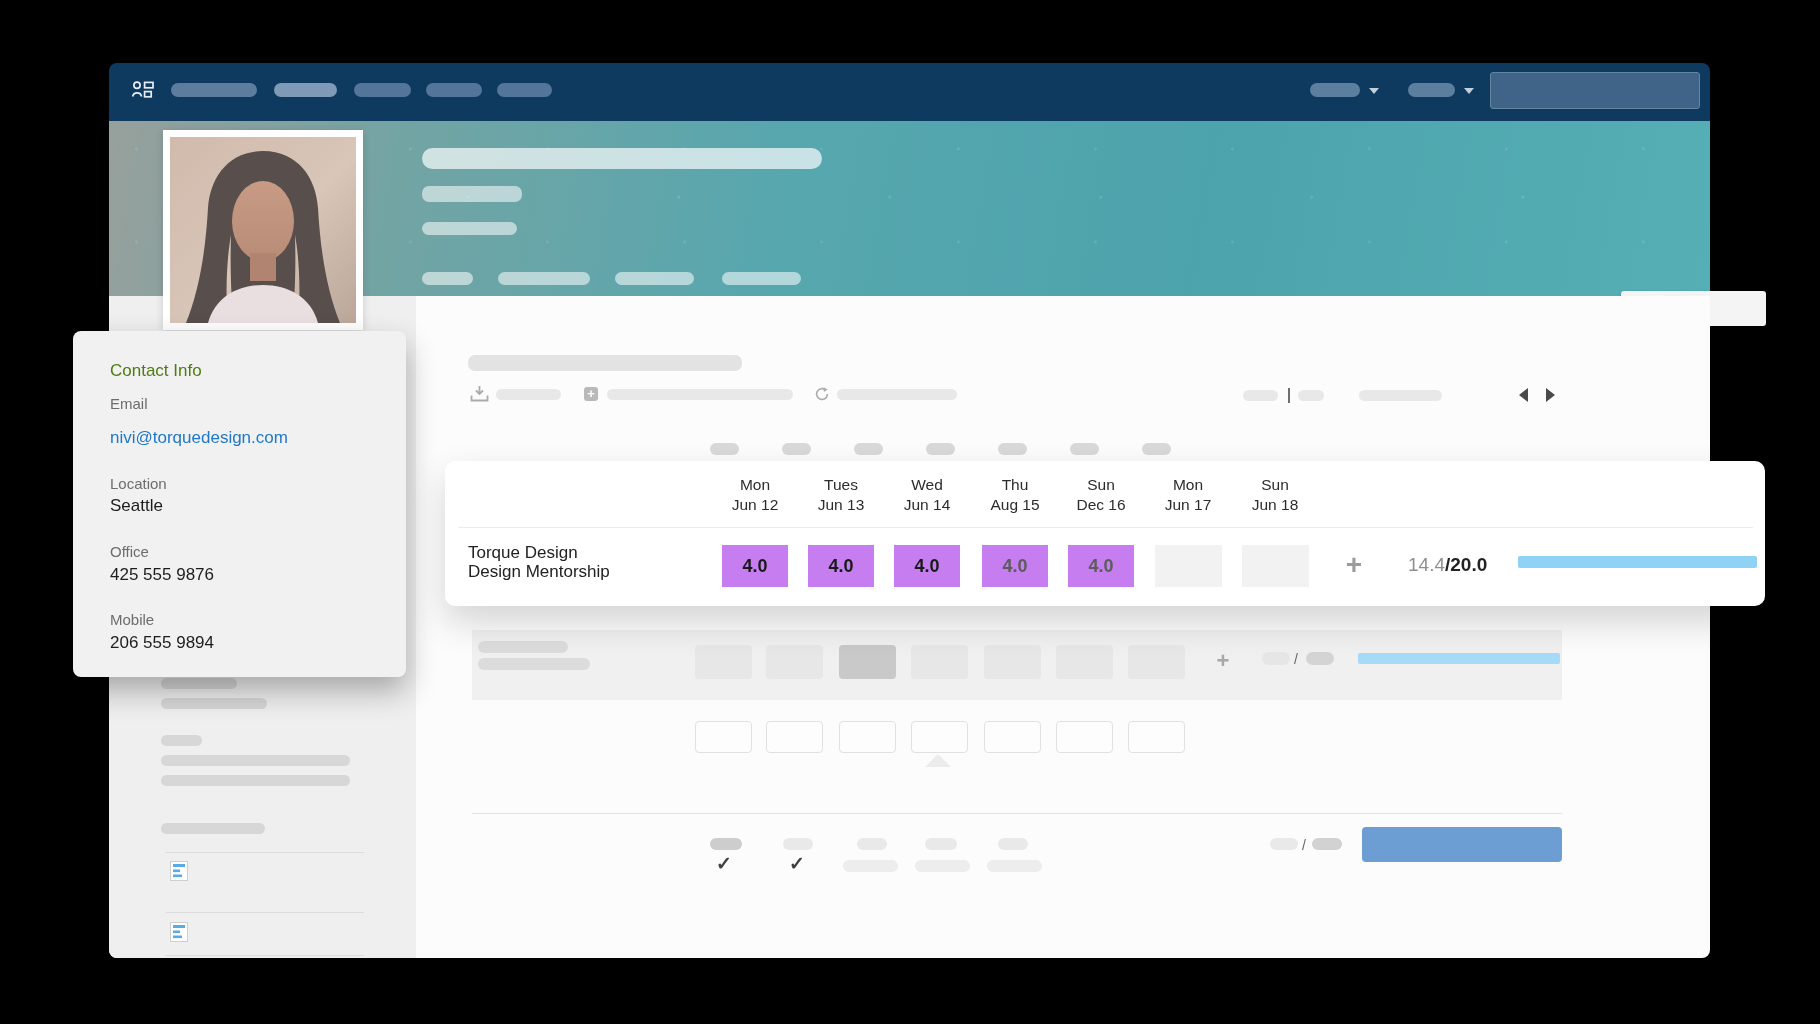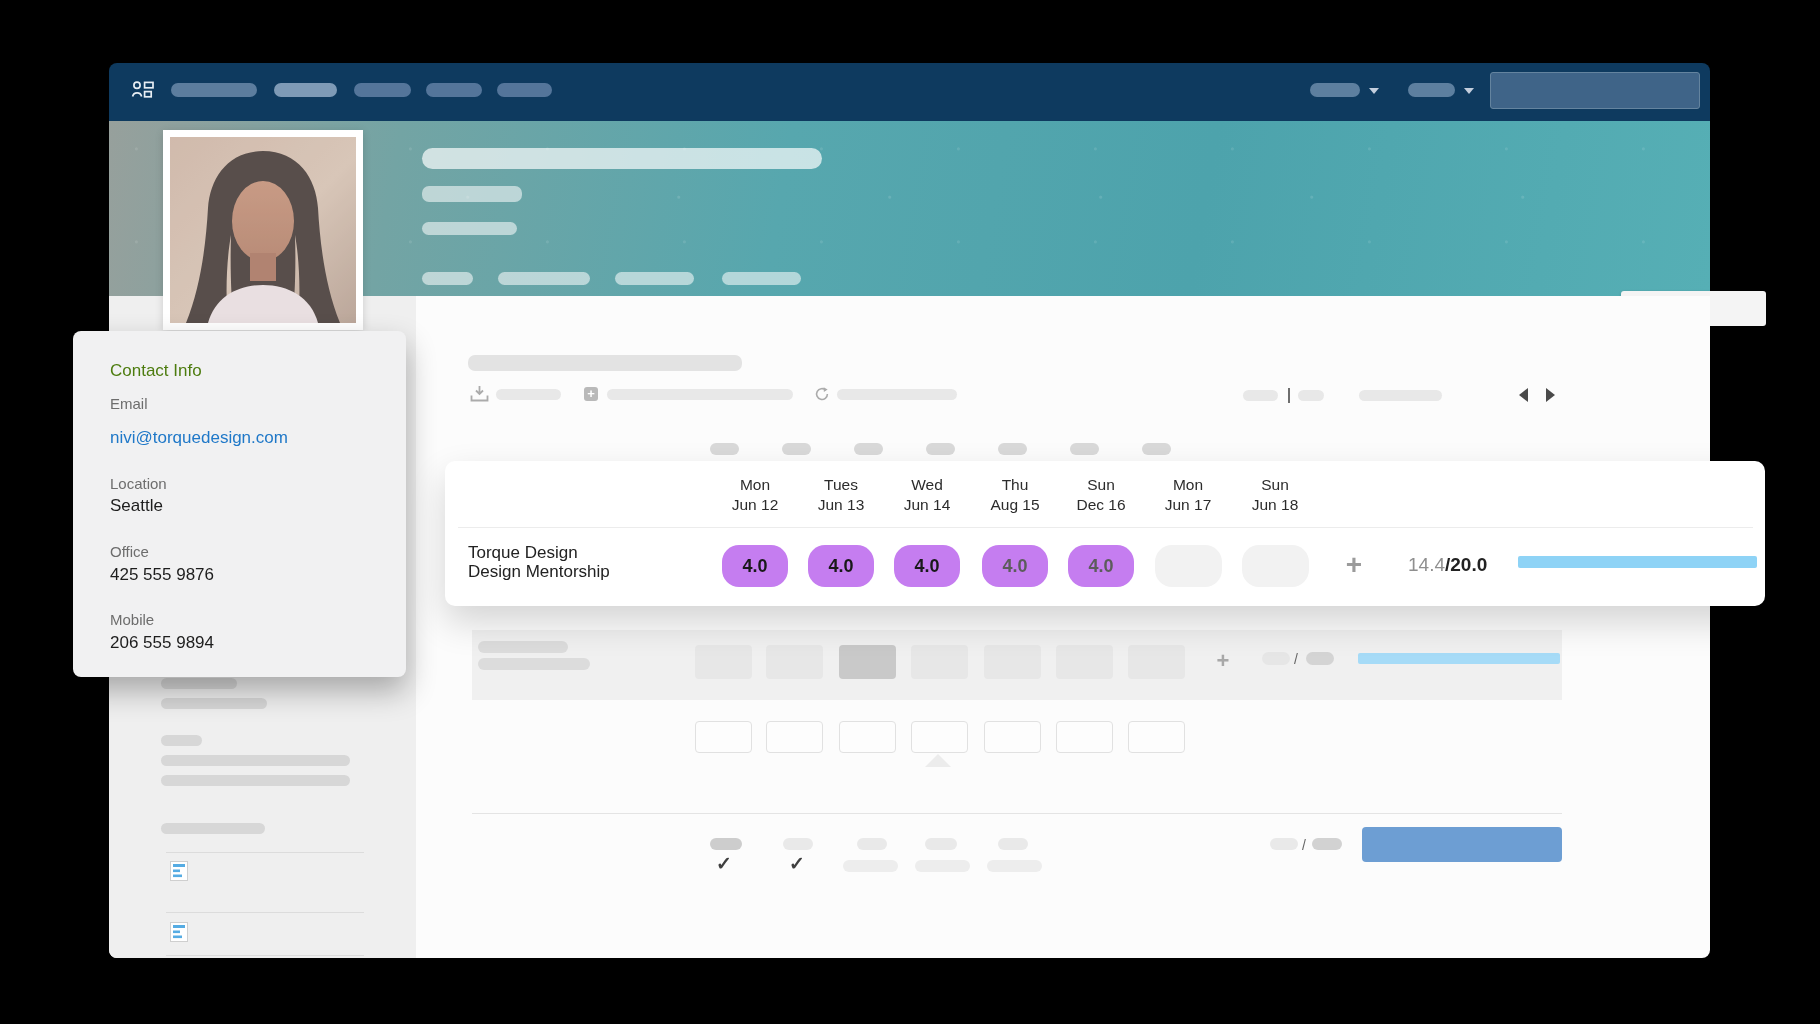--- a/index.html
+++ b/index.html
@@ -63,7 +63,7 @@
   .ts-col{top:14px;width:86px;text-align:center;font-size:15.5px;color:#2c2c2c;line-height:20px;}
   .ts-divider{left:13px;top:66px;width:1295px;height:1px;background:#ececec;}
   .ts-label{left:23px;top:82px;font-size:17px;color:#222;line-height:19px;}
-  .ts-cell{top:84px;width:66px;height:42px;border-radius:17px;display:flex;align-items:center;
+  .ts-cell{top:84px;width:66px;height:42px;border-radius:0;display:flex;align-items:center;
            justify-content:center;font-size:18px;font-weight:700;}
   .cell-filled{background:#c57df0;}
   .cell-dark{color:#191919;}

